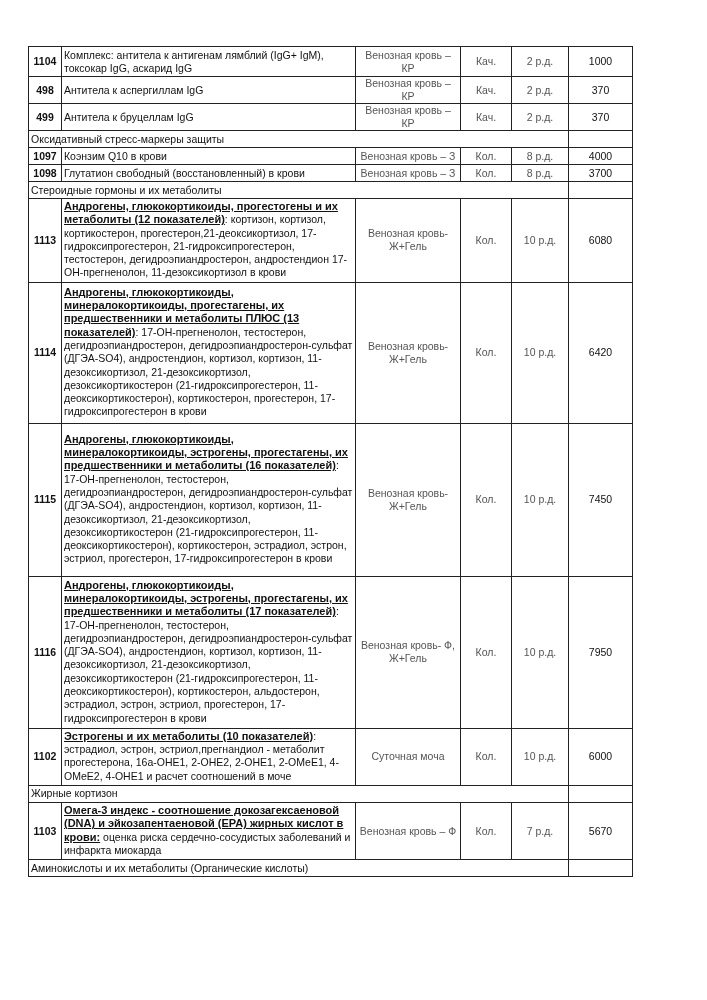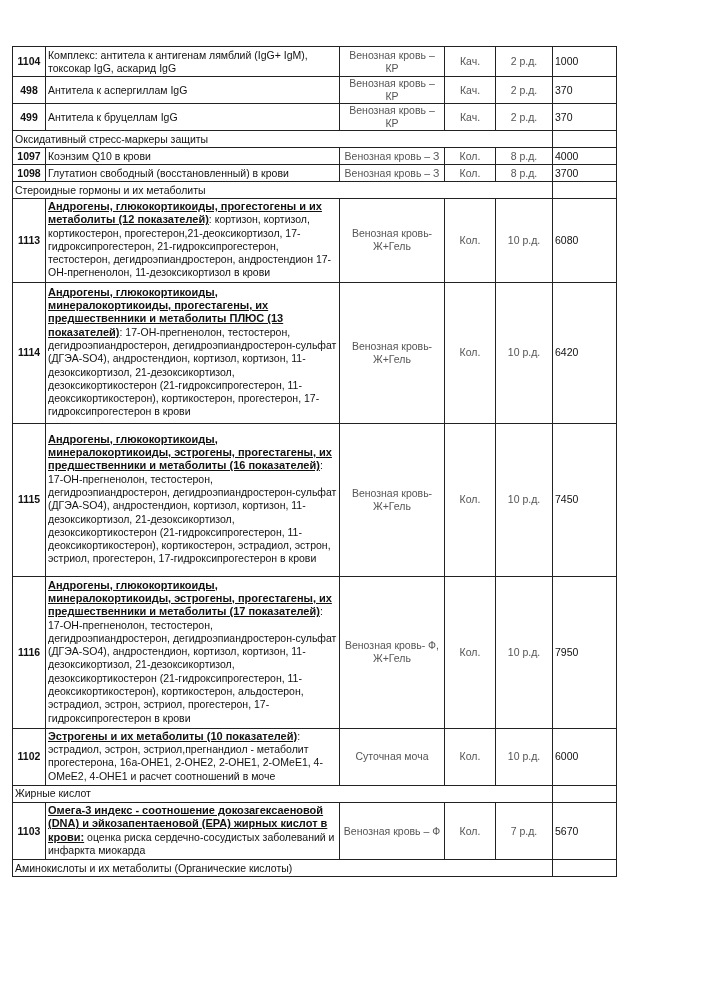--- a/index.html
+++ b/index.html
@@ -5,7 +5,7 @@
   html, body { margin: 0; padding: 0; background: #ffffff; }
   body { width: 707px; height: 1000px; position: relative; overflow: hidden;
          font-family: "Liberation Sans", sans-serif; color: #111; }
-  table.price { position: absolute; left: 12px; top: 46px; width: 604px;
+  table.price { position: absolute; left: 28px; top: 46px; width: 604px;
                 border-collapse: collapse; table-layout: fixed; }
   table.price td { border: 1px solid #222; padding: 0 2px; vertical-align: middle;
                    font-size: 10.5px; line-height: 13px; }

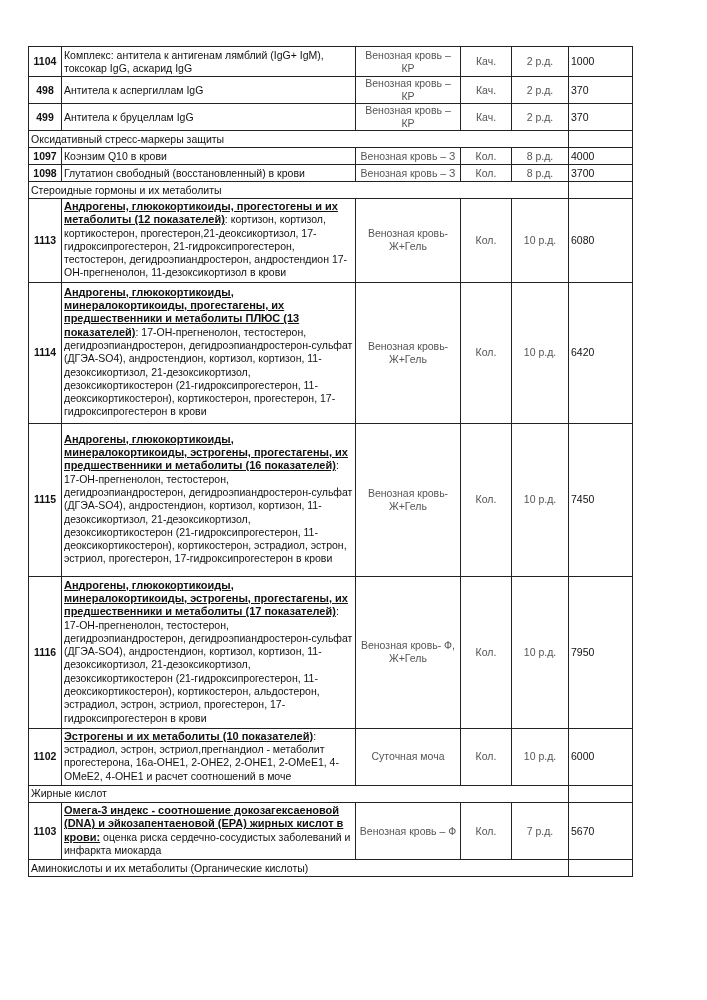--- a/index.html
+++ b/index.html
@@ -18,7 +18,7 @@
   td.code { text-align: center; font-weight: bold; font-size: 11px; }
   td.name { font-size: 10.5px; }
   td.mat, td.type, td.term { text-align: center; color: #555; font-size: 9px; }
-  td.price-v { text-align: left; font-size: 12px; color: #111; margin-left: 8px; }
+  td.price-v { text-align: center; font-size: 12px; color: #111; margin-left: 8px; }
   td.section { font-weight: normal; font-size: 10.5px; padding-left: 3px; }
   td.method { text-align: center; font-size: 10.5px; line-height: 15px; padding: 1px 3px; }
   td.method b { font-weight: bold; }

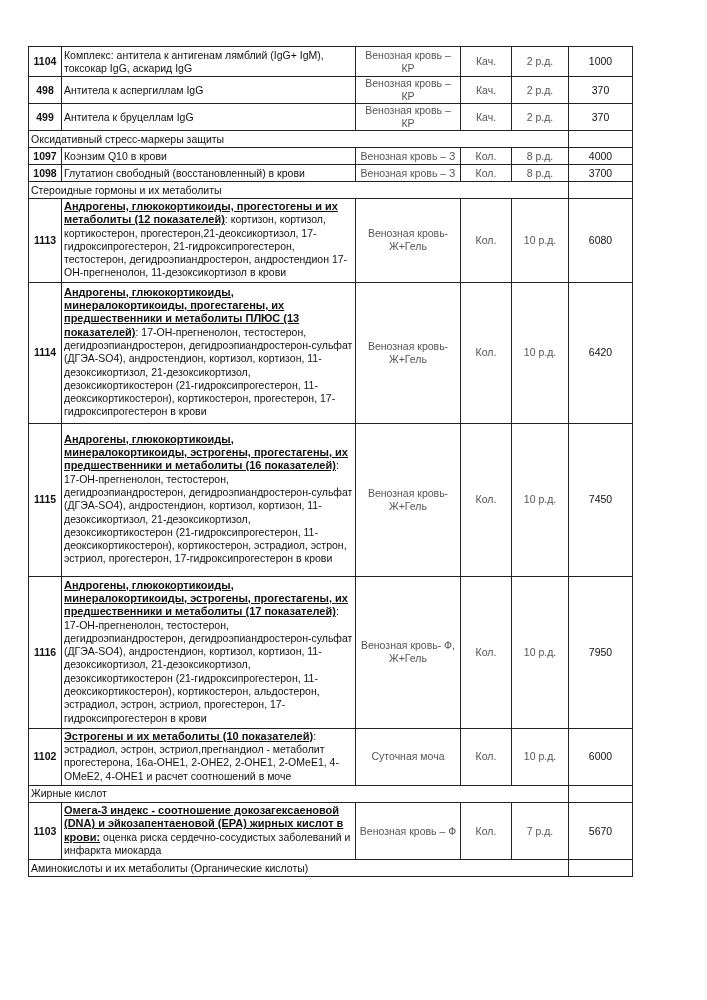--- a/index.html
+++ b/index.html
@@ -133,7 +133,7 @@
     </tr>
 
     <tr class="r17">
-      <td class="section" colspan="5">Жирные кислот</td>
+      <td class="section" colspan="5">Жирные кортизон</td>
       <td></td>
     </tr>
     <tr class="big" style="height:57px">

